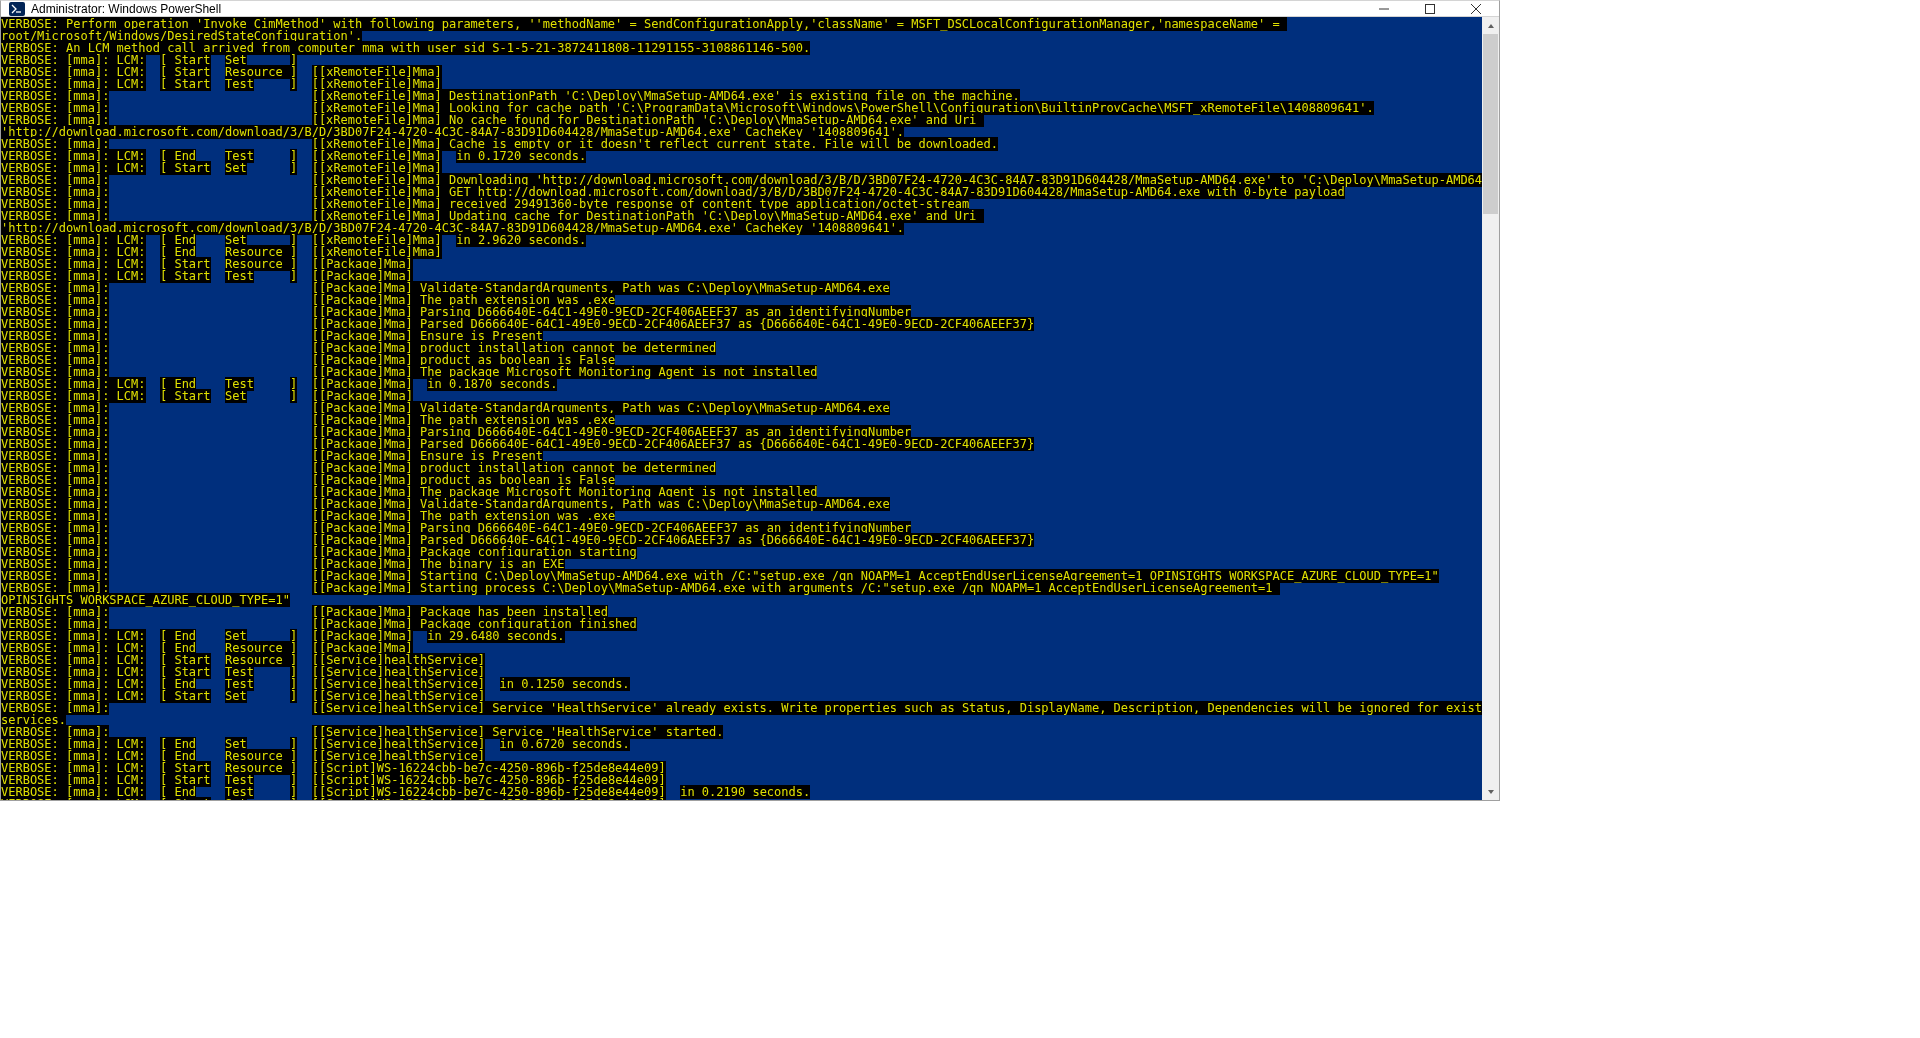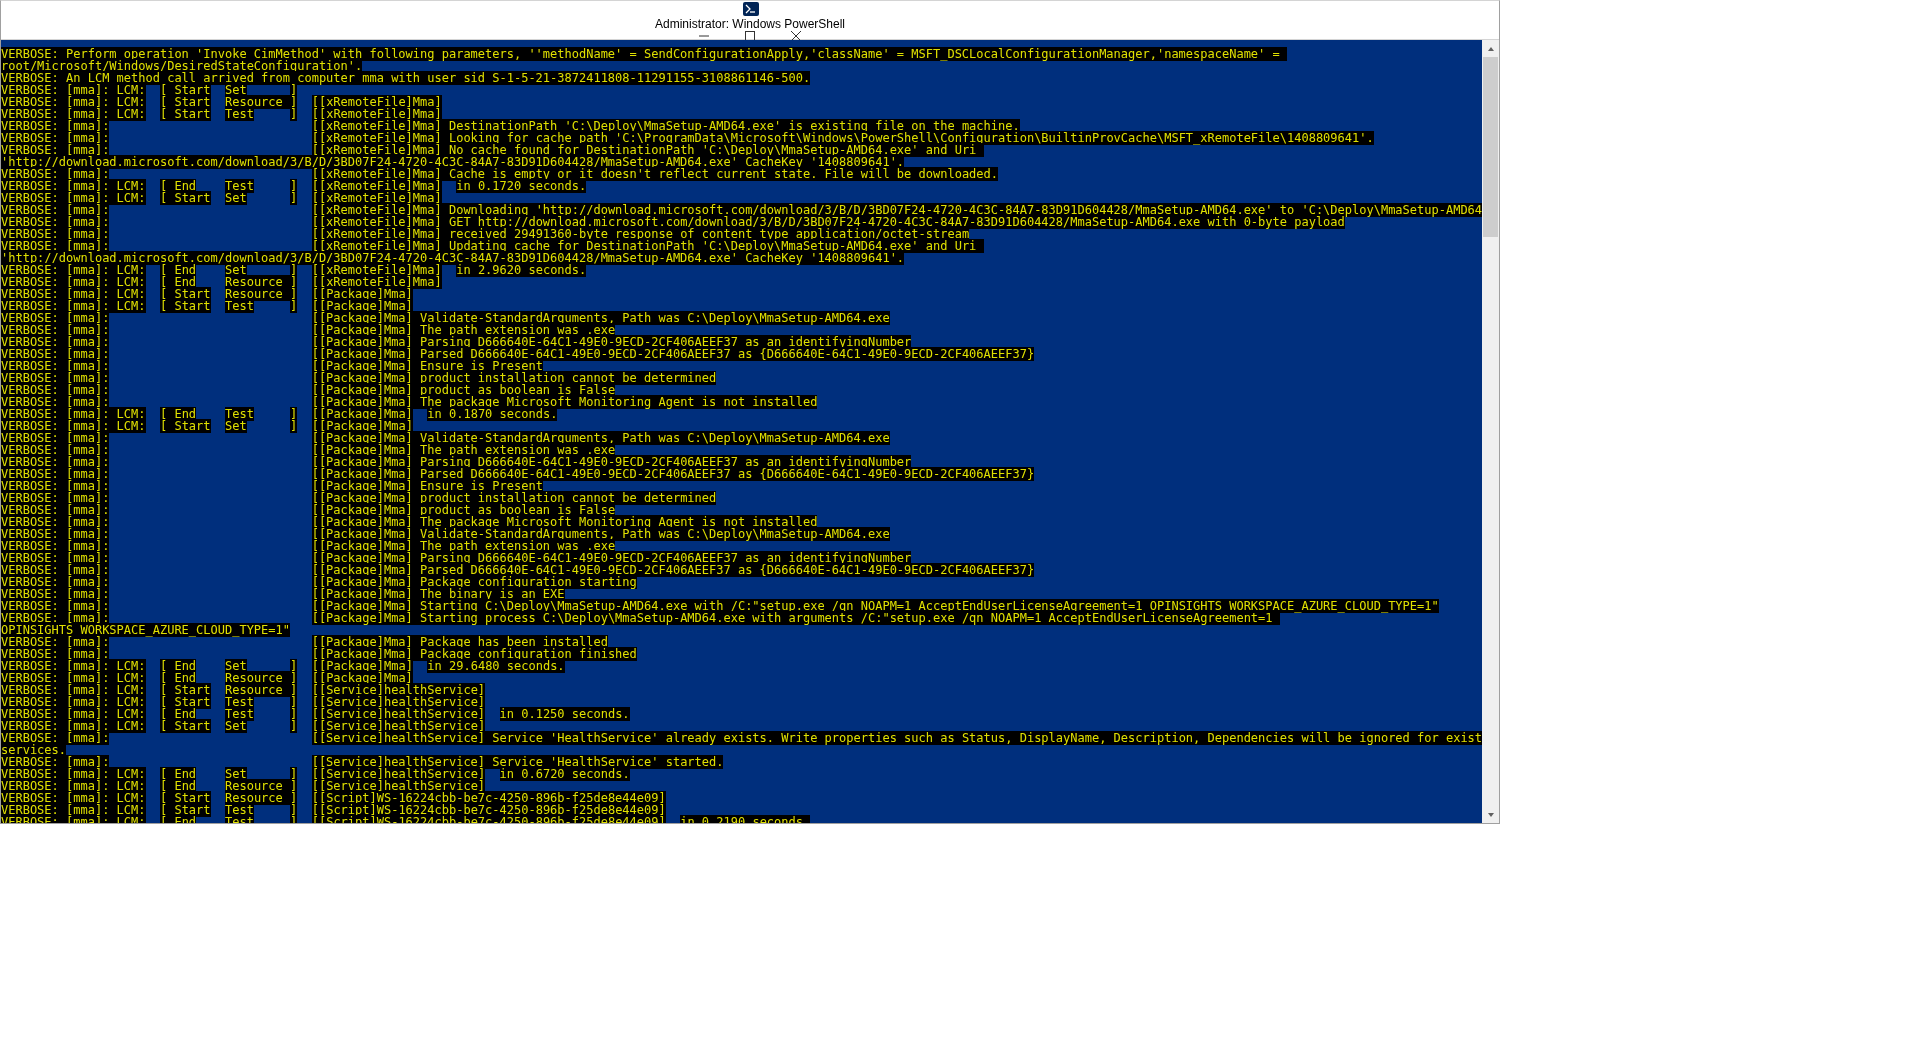--- a/index.html
+++ b/index.html
@@ -15,14 +15,13 @@
     border-top: 1px solid #d4d4d4;
   }
   .titlebar {
-    height: 39px;
+    height: 16px;
     background: #fff;
     display: flex;
     align-items: center;
     border-bottom: 1px solid #d4d4d4;
     font-size: 12px;
     color: #000;
-    flex-direction: column;
   }
   .titlebar-icon {
     width: 16px; height: 16px;

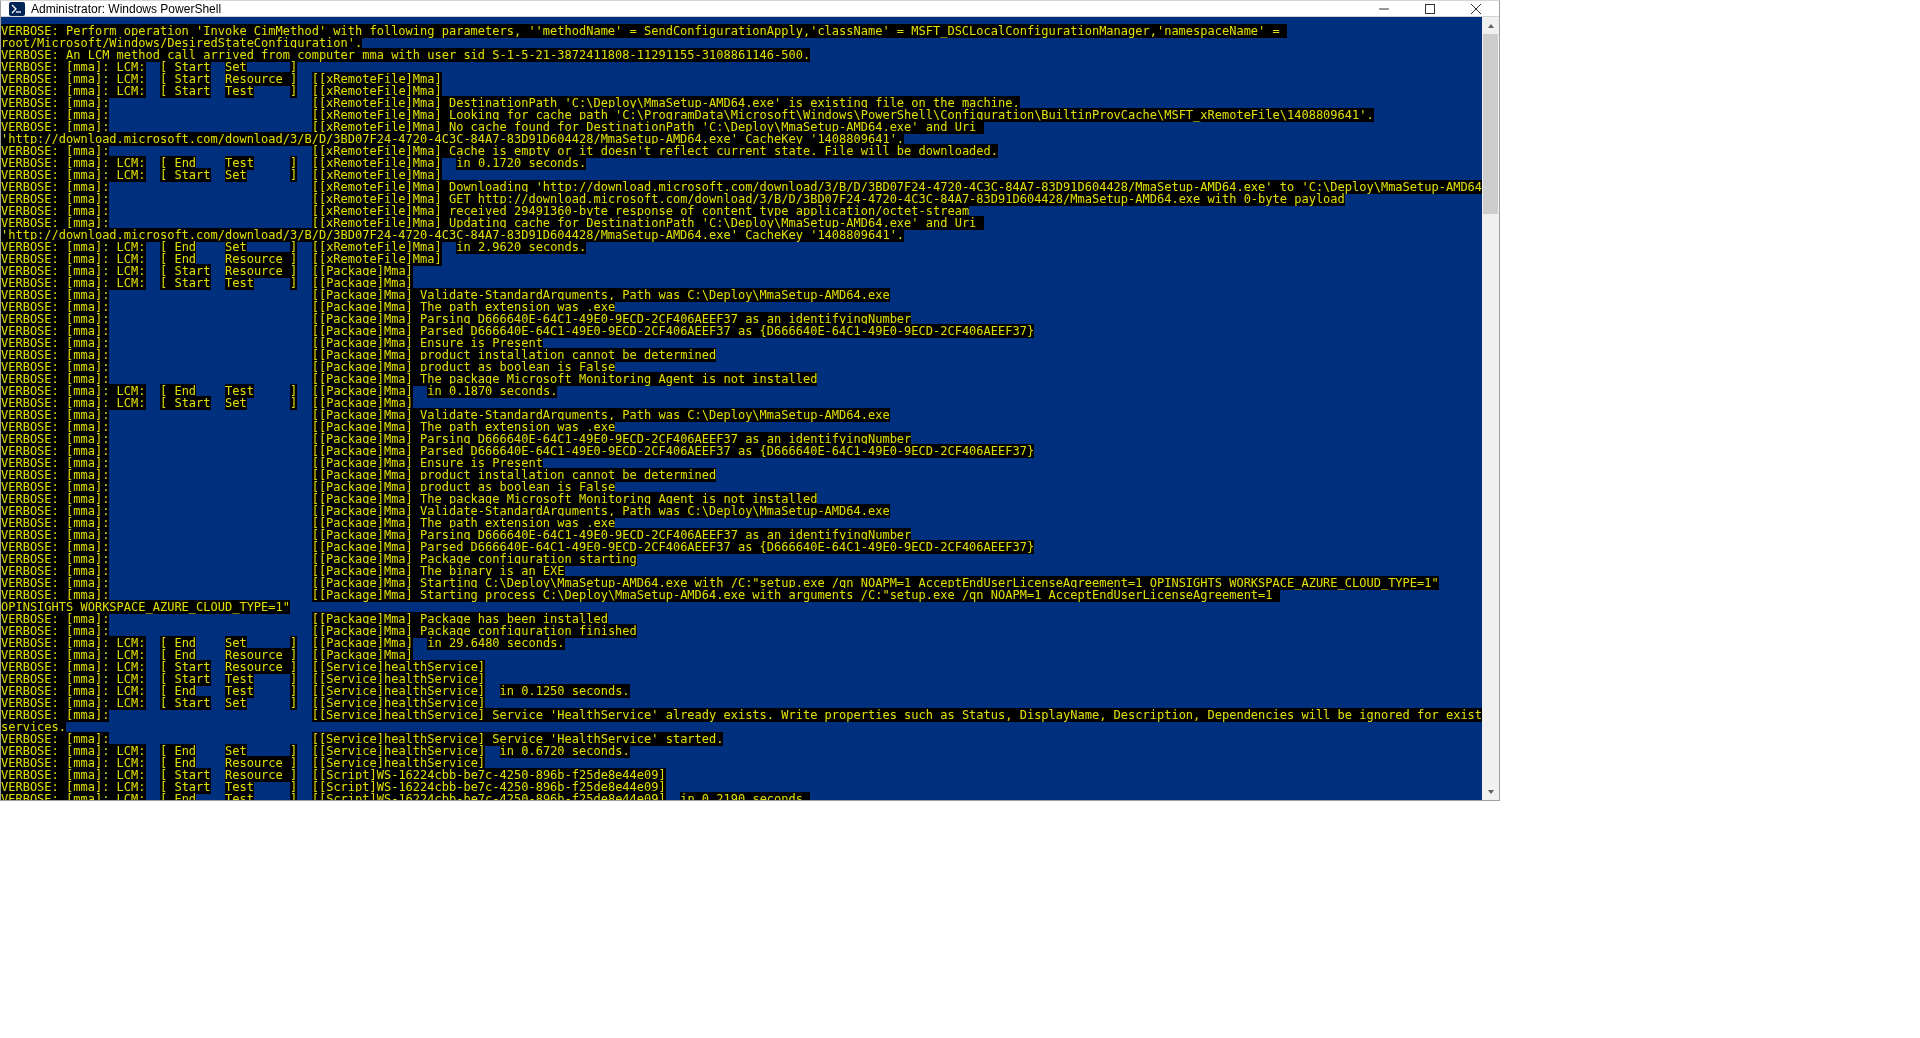--- a/index.html
+++ b/index.html
@@ -57,7 +57,7 @@
     color: #c8c80c;
     white-space: pre;
     overflow: hidden;
-    padding-top: 8px;
+    padding-top: 1px;
   }
   .terminal .line {
     display: block;

